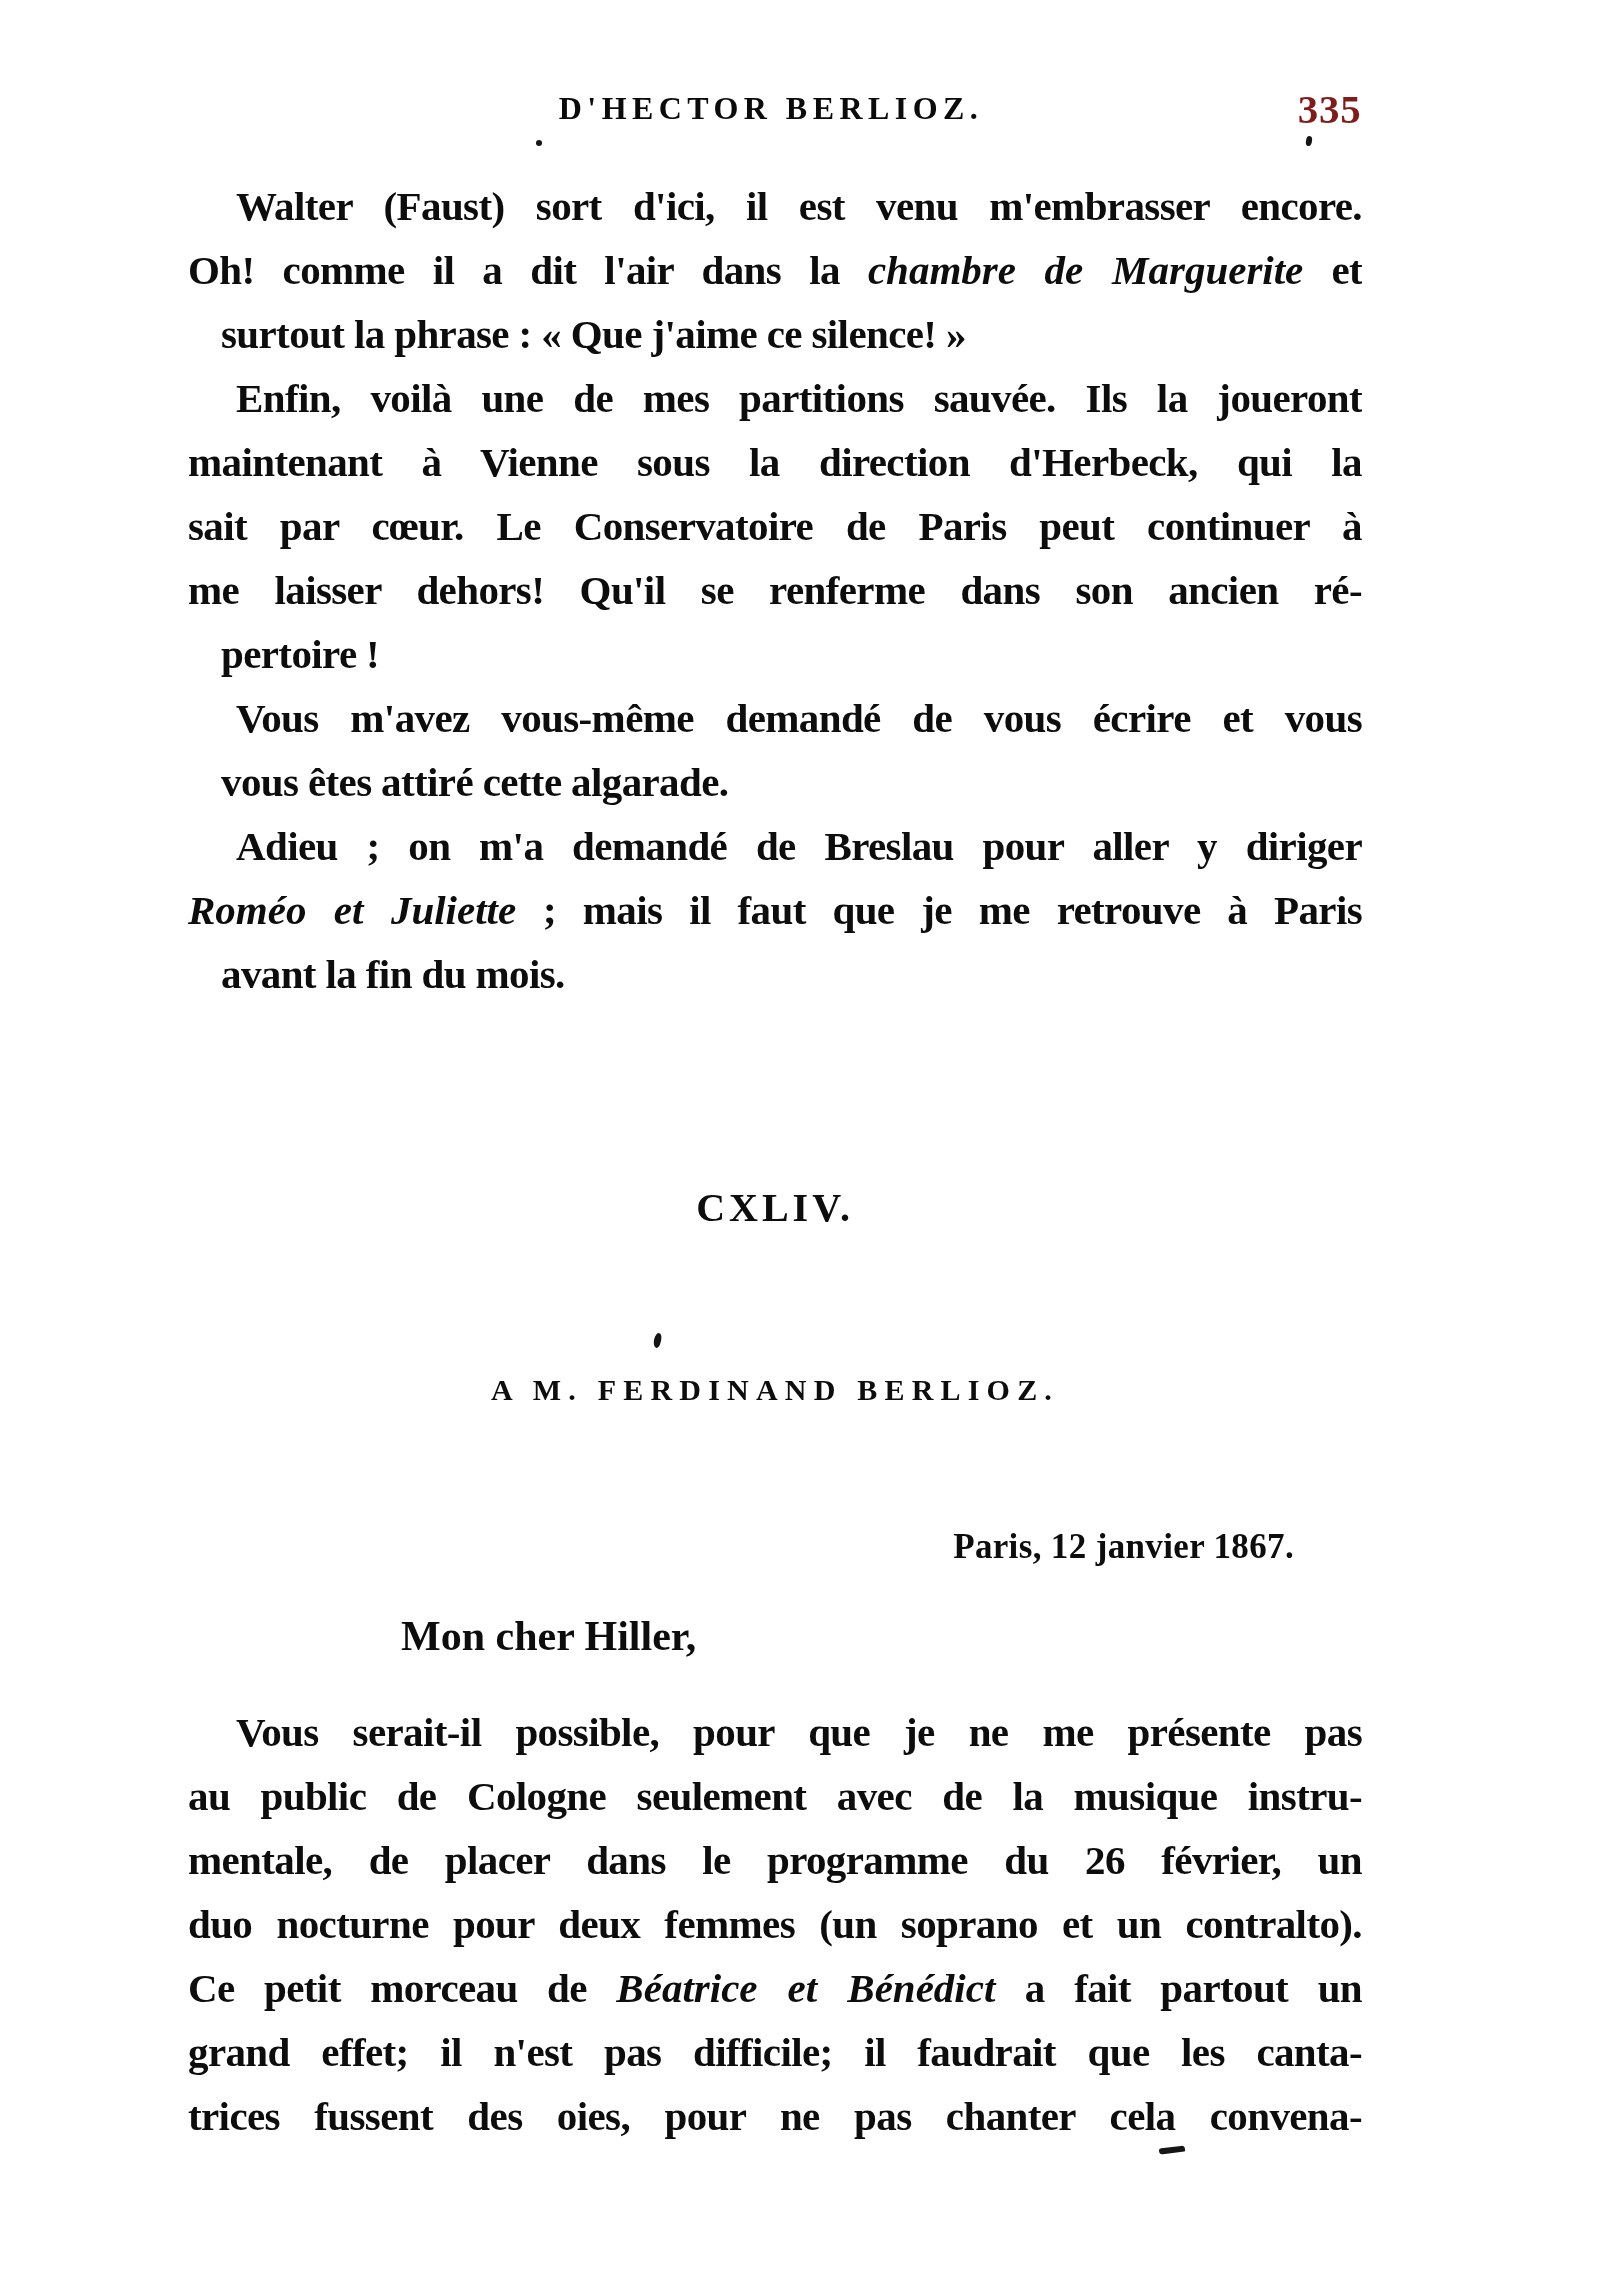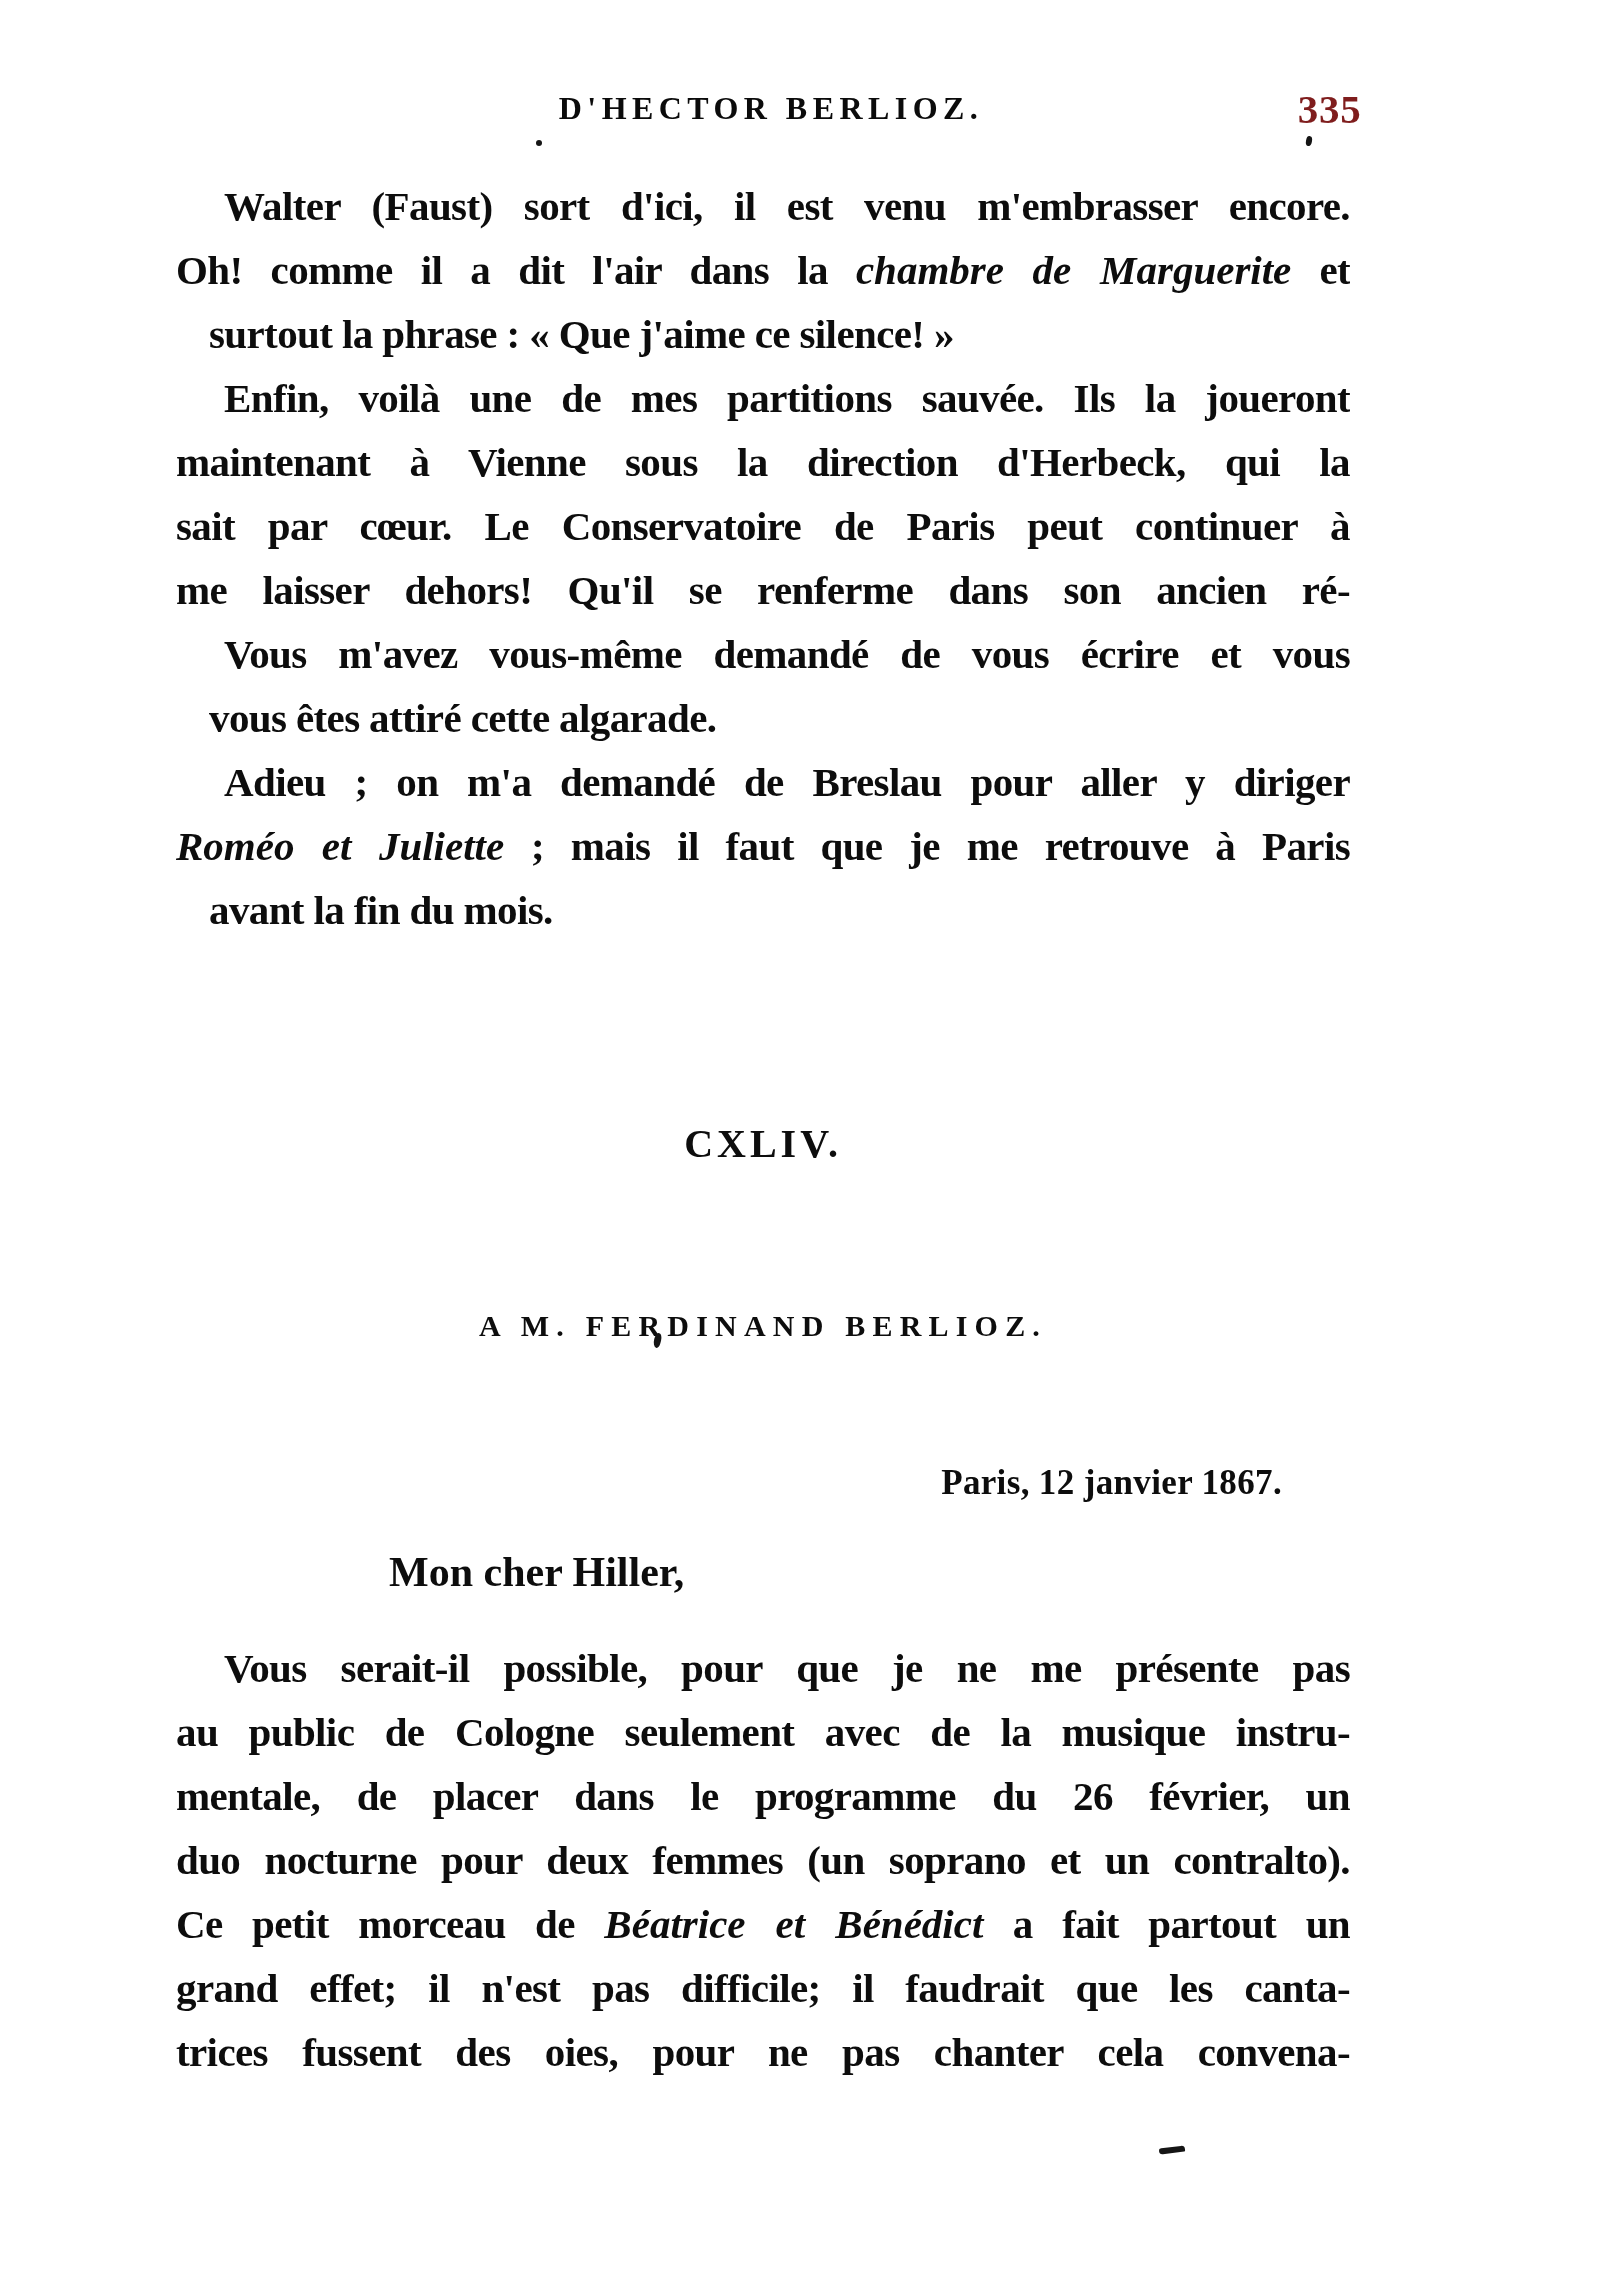--- a/index.html
+++ b/index.html
@@ -48,7 +48,7 @@
   
   .text-block {
     position: absolute;
-    left: 176px;
+    left: 188px;
     top: 174px;
     width: 1174px;
   }

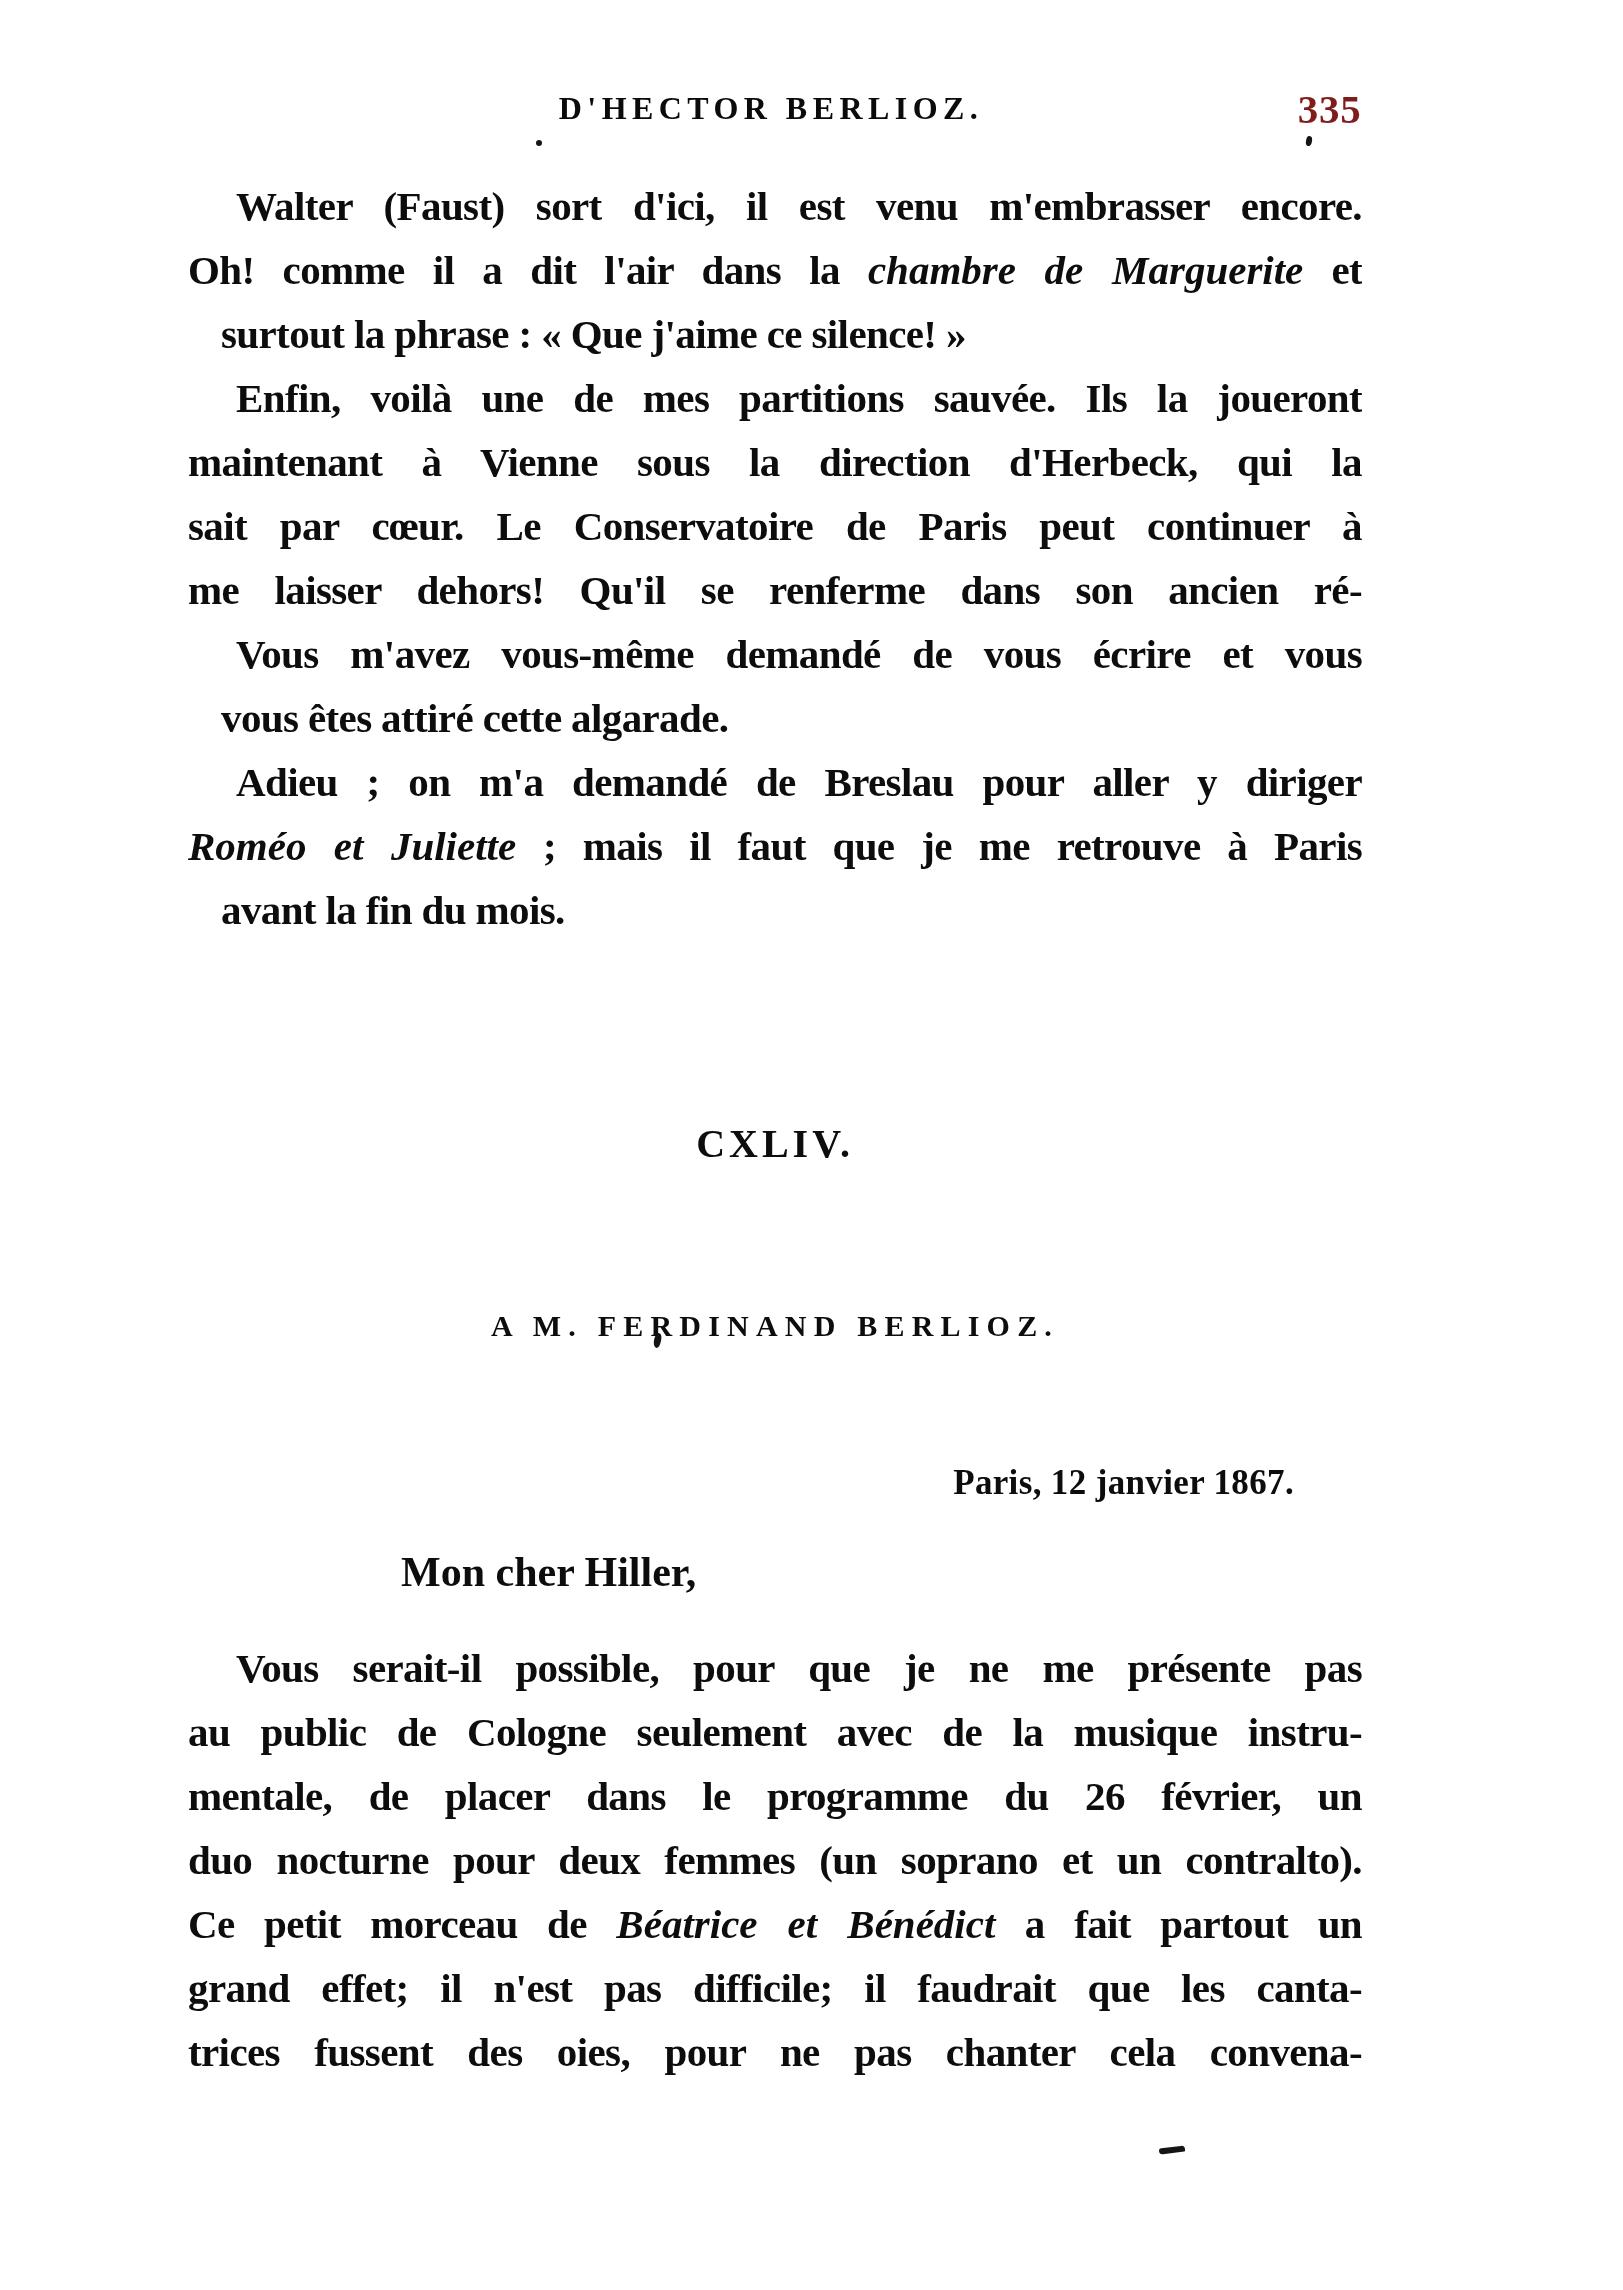--- a/index.html
+++ b/index.html
@@ -137,6 +137,7 @@
           <div class="line"><span>maintenant à Vienne sous la direction d'Herbeck, qui la</span></div>
           <div class="line"><span>sait par cœur. Le Conservatoire de Paris peut continuer à</span></div>
           <div class="line"><span>me laisser dehors! Qu'il se renferme dans son ancien ré-</span></div>
+          <div class="line endline"><span>pertoire !</span></div>
         </div>
         <div class="para">
           <div class="line"><span>Vous m'avez vous-même demandé de vous écrire et vous</span></div>

